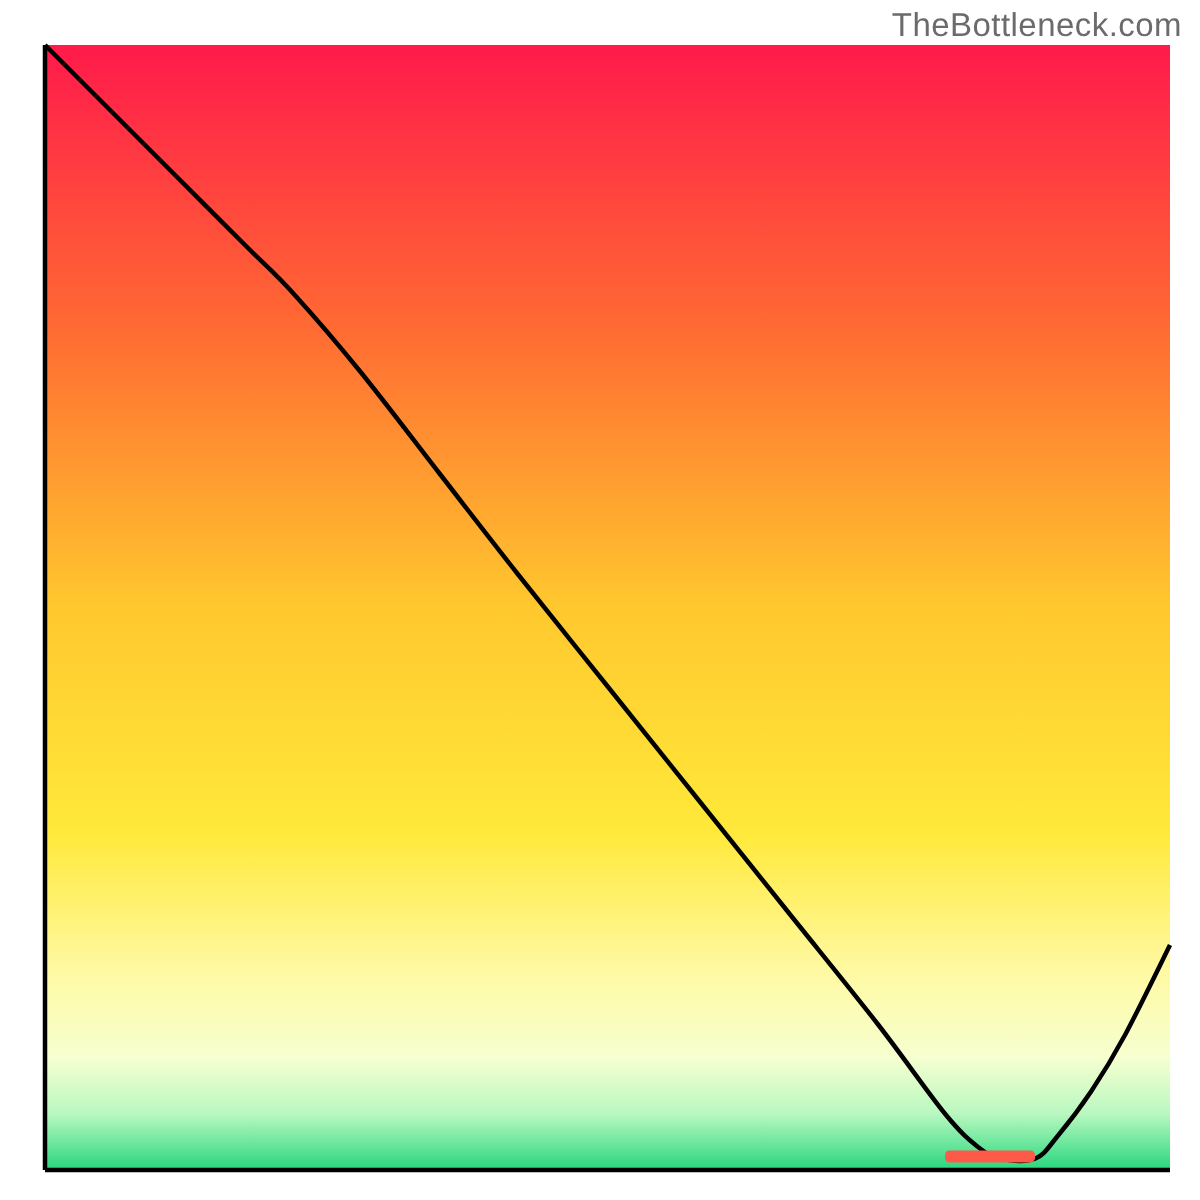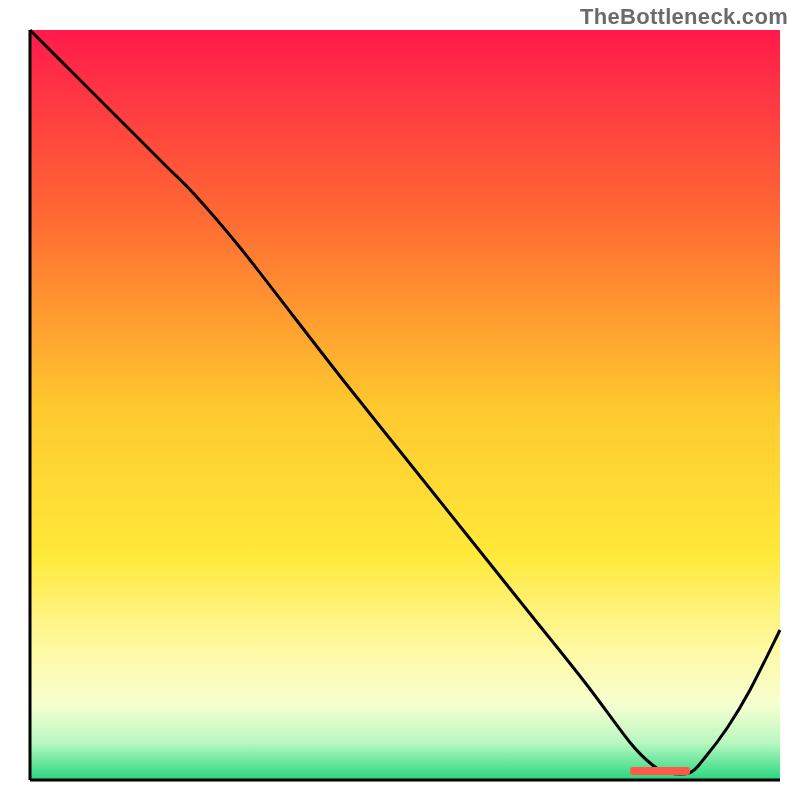--- a/index.html
+++ b/index.html
@@ -20,7 +20,7 @@
     top: 4px;
     right: 12px;
     font-size: 22px;
-    font-weight: bold;
+    font-weight: normal;
     color: #6b6b6b;
     letter-spacing: 0.3px;
   }

